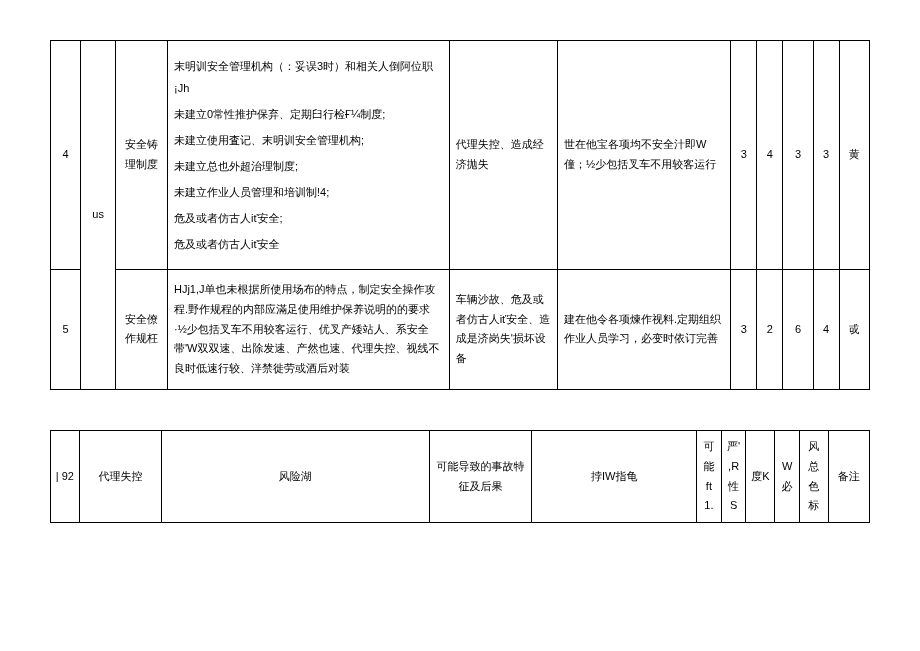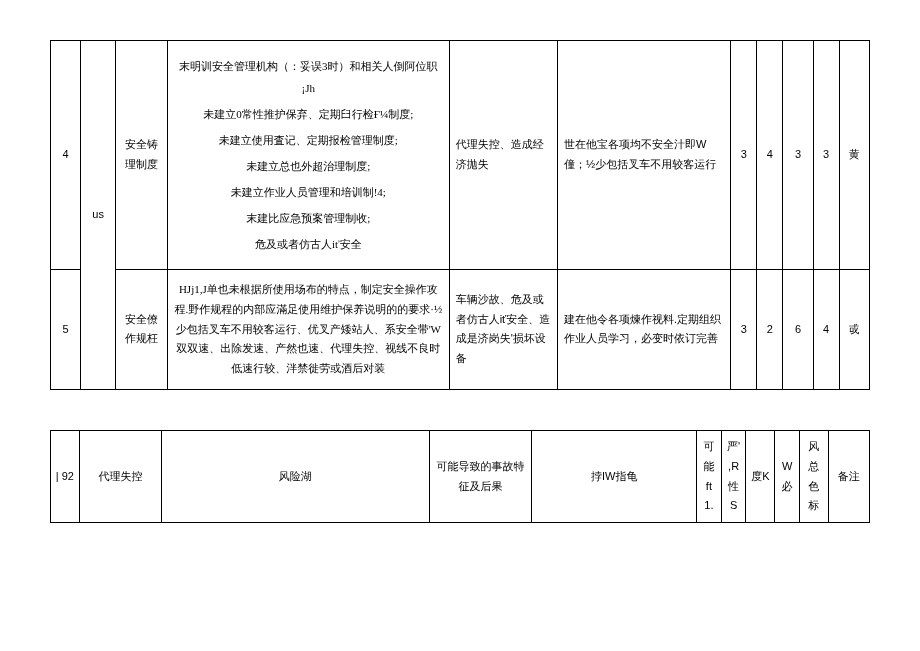--- a/index.html
+++ b/index.html
@@ -38,9 +38,8 @@
       padding: 10px 6px;
     }
     td.desc-cell {
-      text-align: center;
+      text-align: left;
       padding: 10px 6px;
-      font-family: Liberation Serif, serif;
     }
     .desc-cell p {
       margin: 4px 0;

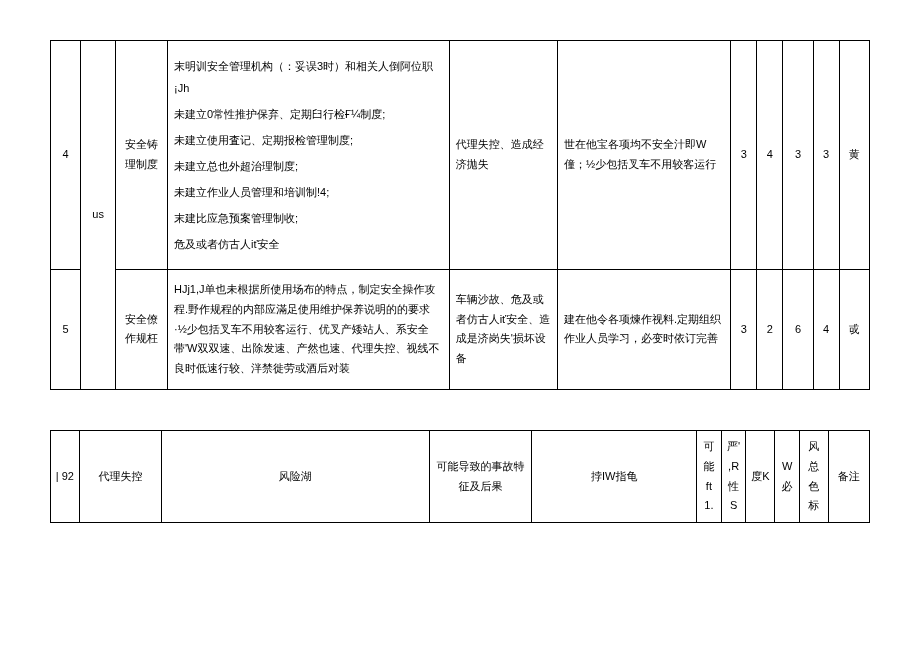--- a/index.html
+++ b/index.html
@@ -82,7 +82,7 @@
       <td class="desc-cell">
         <p>末明训安全管理机构（：妥误3时）和相关人倒阿位职¡Jh</p>
         <p>未建立0常性推护保弃、定期臼行检Ғ¼制度;</p>
-        <p>未建立使用査记、定期报检管理制度;</p>
+        <p>未建立使用査记、末明训安全管理机构;</p>
         <p>未建立总也外超治理制度;</p>
         <p>未建立作业人员管理和培训制!4;</p>
         <p>末建比应急预案管理制收;</p>

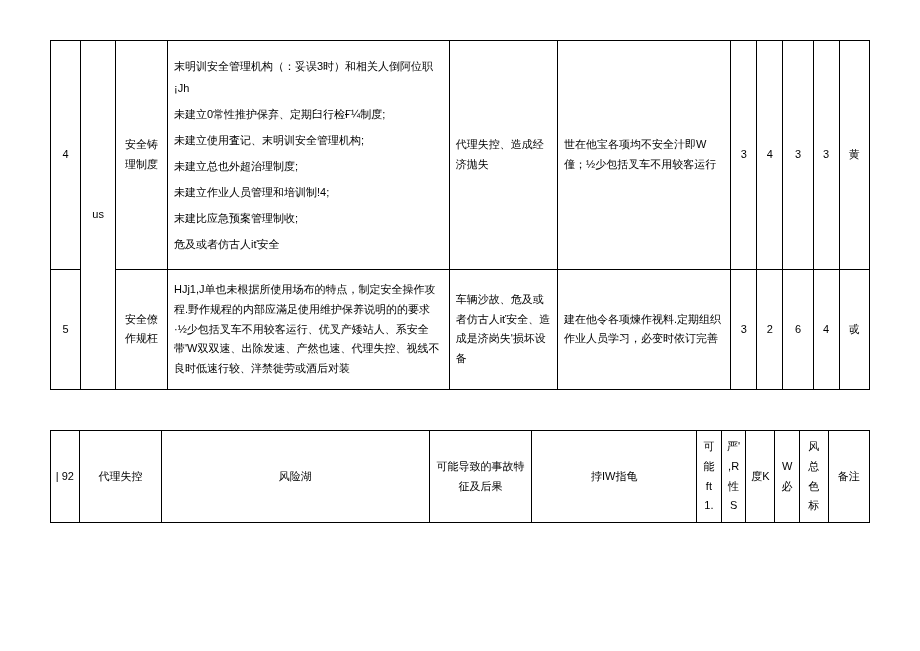--- a/index.html
+++ b/index.html
@@ -85,7 +85,7 @@
         <p>未建立使用査记、末明训安全管理机构;</p>
         <p>未建立总也外超治理制度;</p>
         <p>未建立作业人员管理和培训制!4;</p>
-        <p>末建比应急预案管理制收;</p>
+        <p>危及或者仿古人iť安全;</p>
         <p>危及或者仿古人iť安全</p>
       </td>
       <td class="left">代理失控、造成经济拋失</td>

